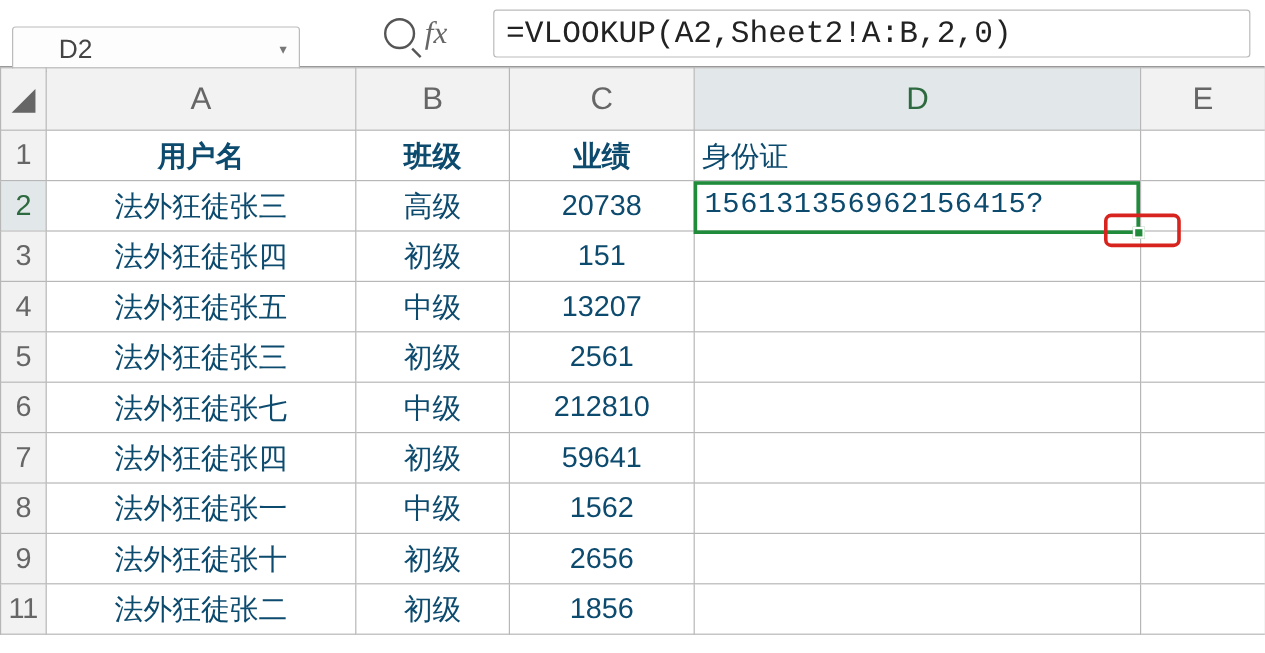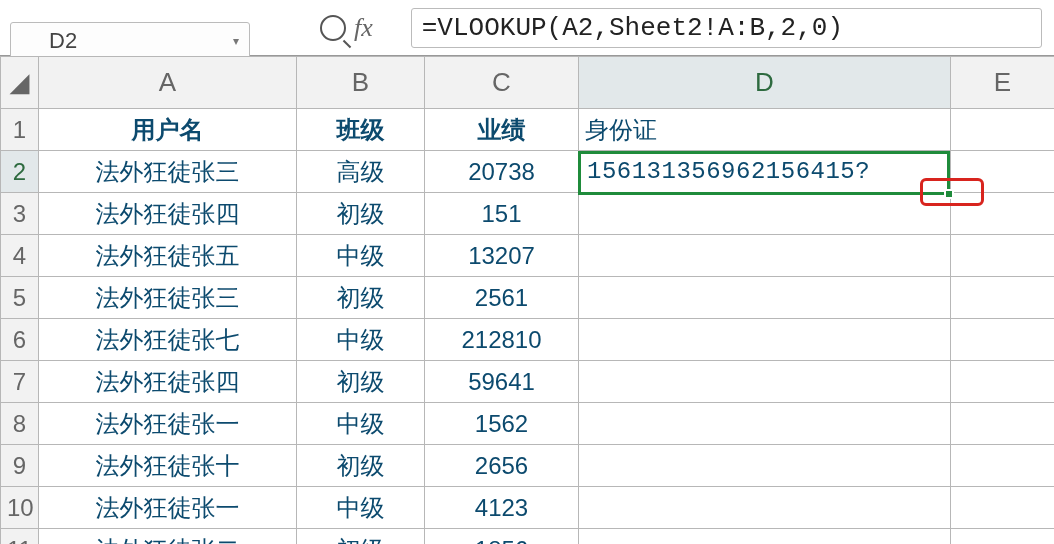--- a/index.html
+++ b/index.html
@@ -267,14 +267,6 @@
     <td class="cell"></td>
   </tr>
   <tr>
-    <th class="row-head">10</th>
-    <td class="cell center">法外狂徒张一</td>
-    <td class="cell center">中级</td>
-    <td class="cell center">4123</td>
-    <td class="cell"></td>
-    <td class="cell"></td>
-  </tr>
-  <tr>
     <th class="row-head">11</th>
     <td class="cell center">法外狂徒张二</td>
     <td class="cell center">初级</td>

